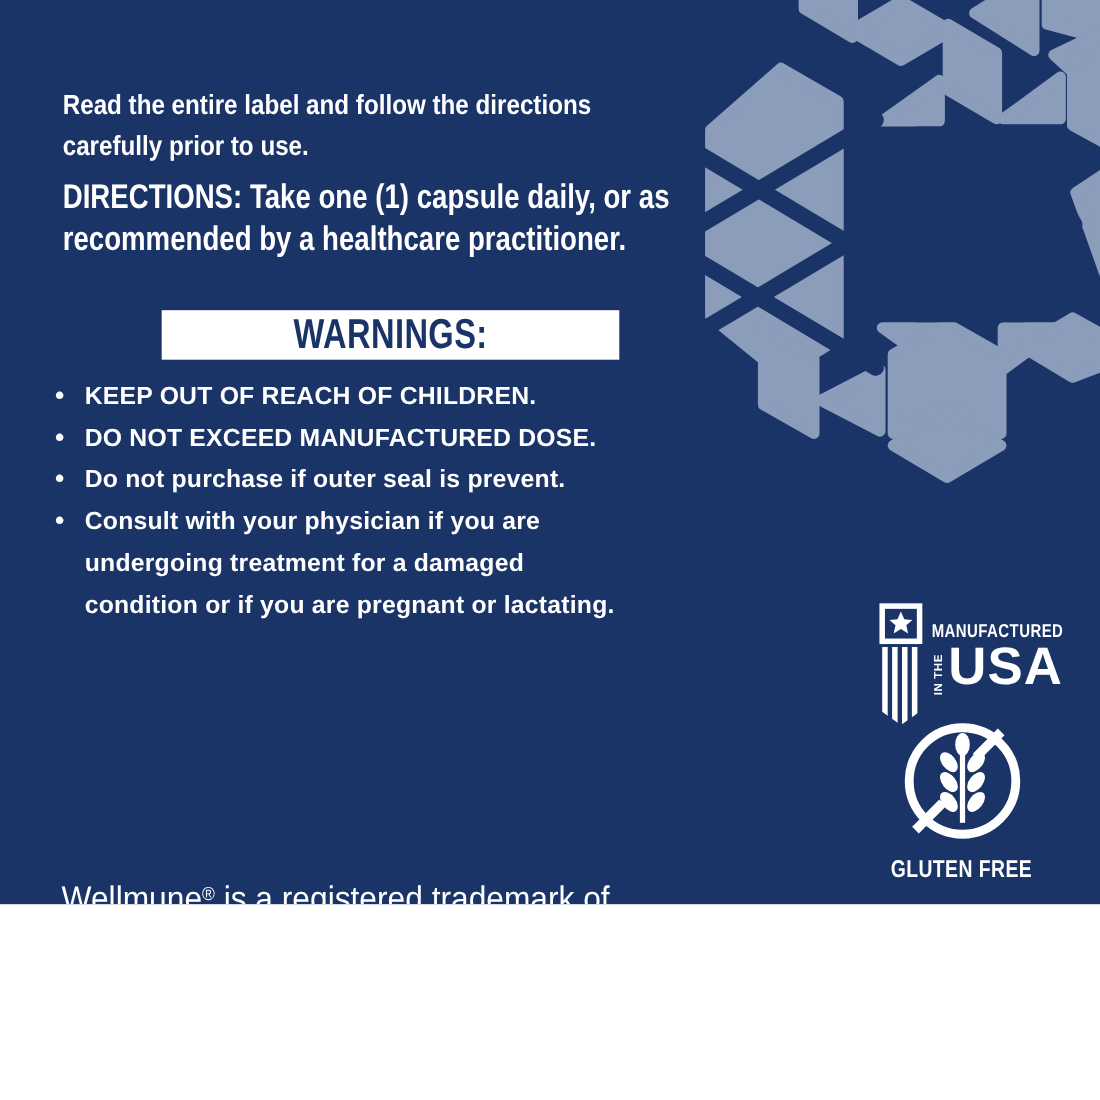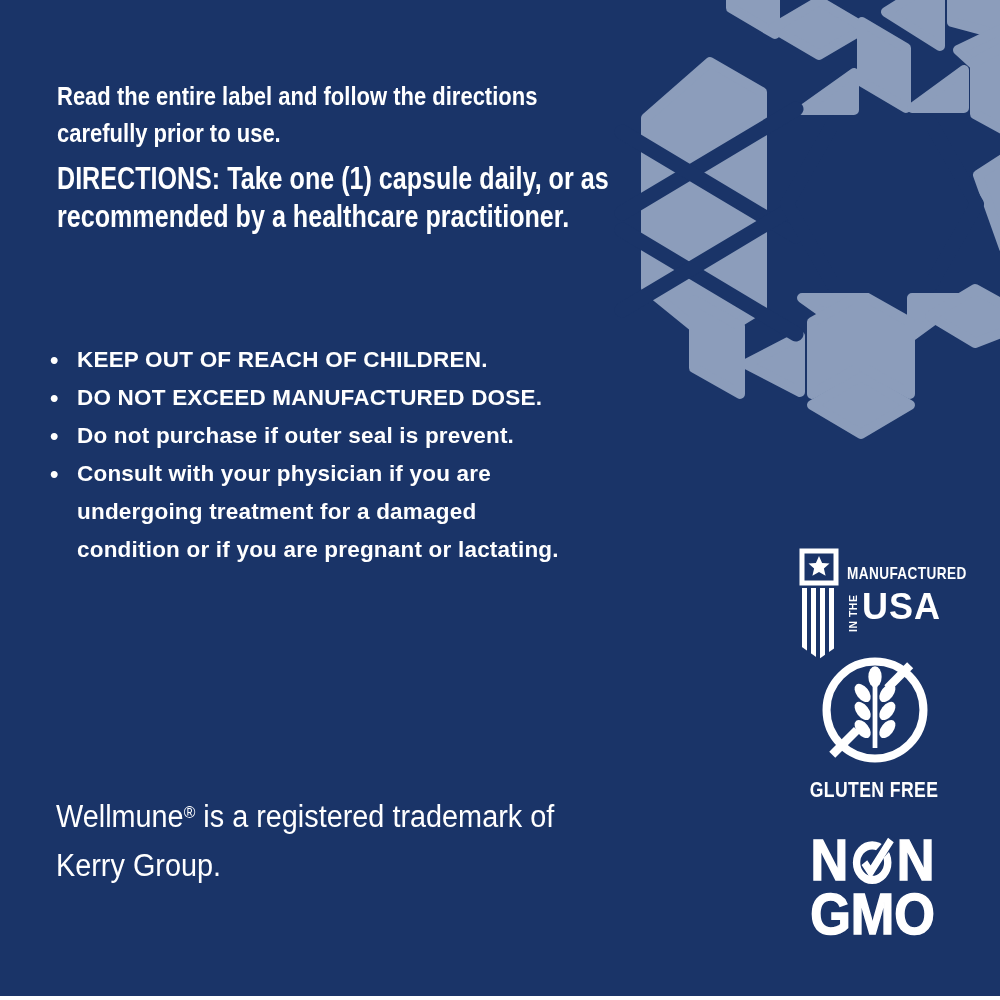--- a/index.html
+++ b/index.html
@@ -5,7 +5,7 @@
   html,body{margin:0;padding:0;}
   body{width:1000px;height:1000px;position:relative;overflow:hidden;
        font-family:"Liberation Sans", sans-serif;}
-  .page{position:absolute;inset:0;width:1000px;height:996px;overflow:hidden;}
+  .page{position:absolute;inset:0;width:1000px;height:822px;overflow:hidden;}
   .txt{color:#fff;position:absolute;white-space:pre-line;}
   .cond93{transform:scaleX(.93);transform-origin:0 0;}
   .cond88{transform:scaleX(.88);transform-origin:0 0;}

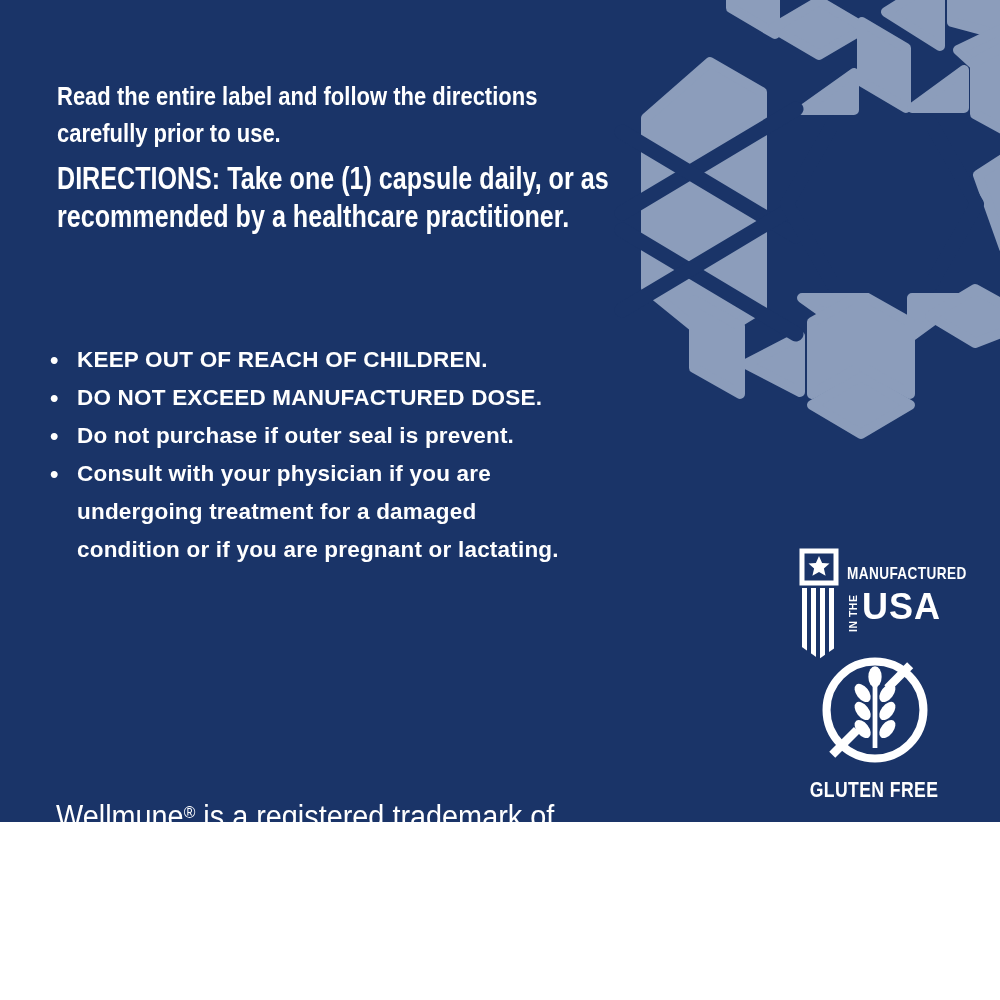--- a/index.html
+++ b/index.html
@@ -107,6 +107,9 @@
   <div class="txt directions cond81"><span style="font-weight:700">DIRECTIONS:</span><span> Take one (1) capsule daily, or as
 recommended by a healthcare practitioner.</span></div>
 
+  <div class="warn-box">
+    <span class="warn-title" style="color:#1A3468">WARNINGS:</span>
+  </div>
 
   <div class="warn-list">
     <div class="warn-item">

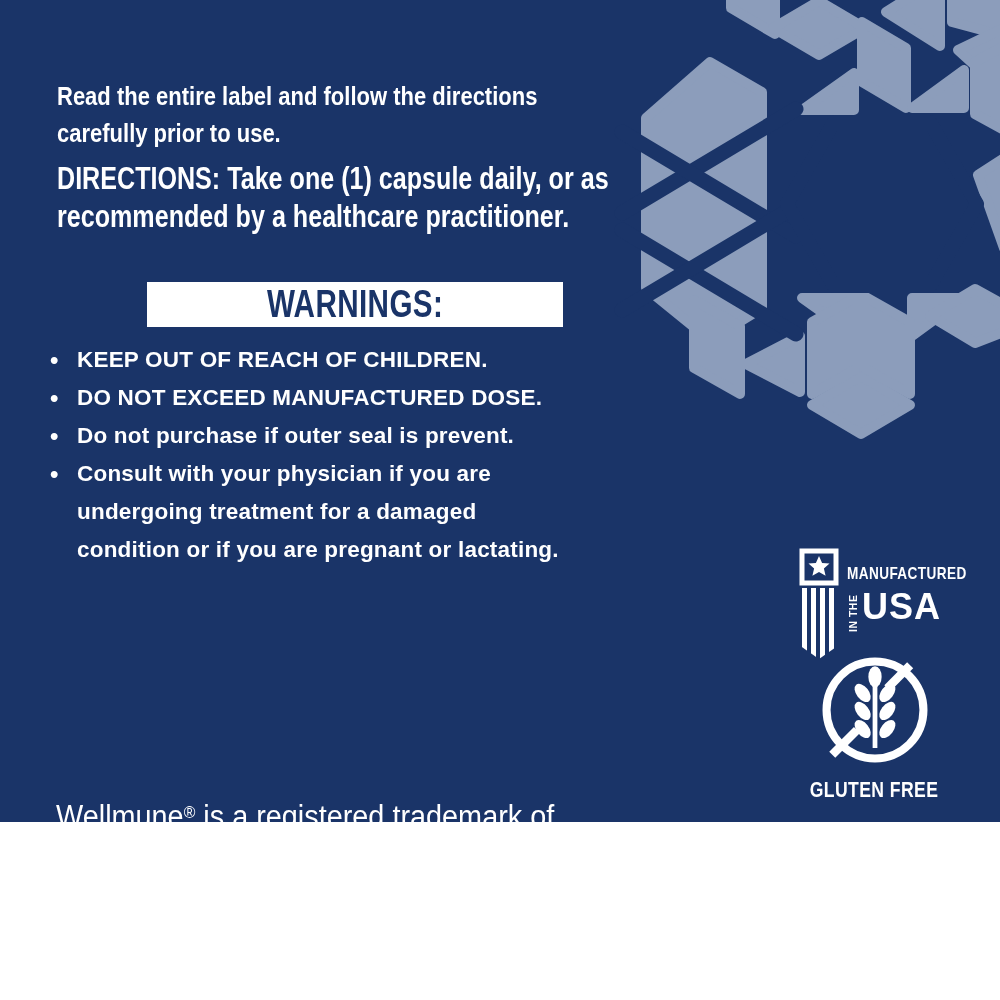--- a/index.html
+++ b/index.html
@@ -42,7 +42,7 @@
   .usa-inthe{color:#fff;font-size:10.5px;font-weight:700;letter-spacing:.5px;
              transform:rotate(-90deg) translateX(-46px);transform-origin:0 0;
              width:13px;height:60px;white-space:nowrap;}
-  .usa-usa{color:#fff;font-size:36px;font-weight:700;line-height:42px;
+  .usa-usa{color:#fff;font-size:48px;font-weight:700;line-height:42px;
            letter-spacing:1px;margin-left:2px;}
 
   .gf-wrap{position:absolute;left:818px;top:653px;width:114px;text-align:center;}

